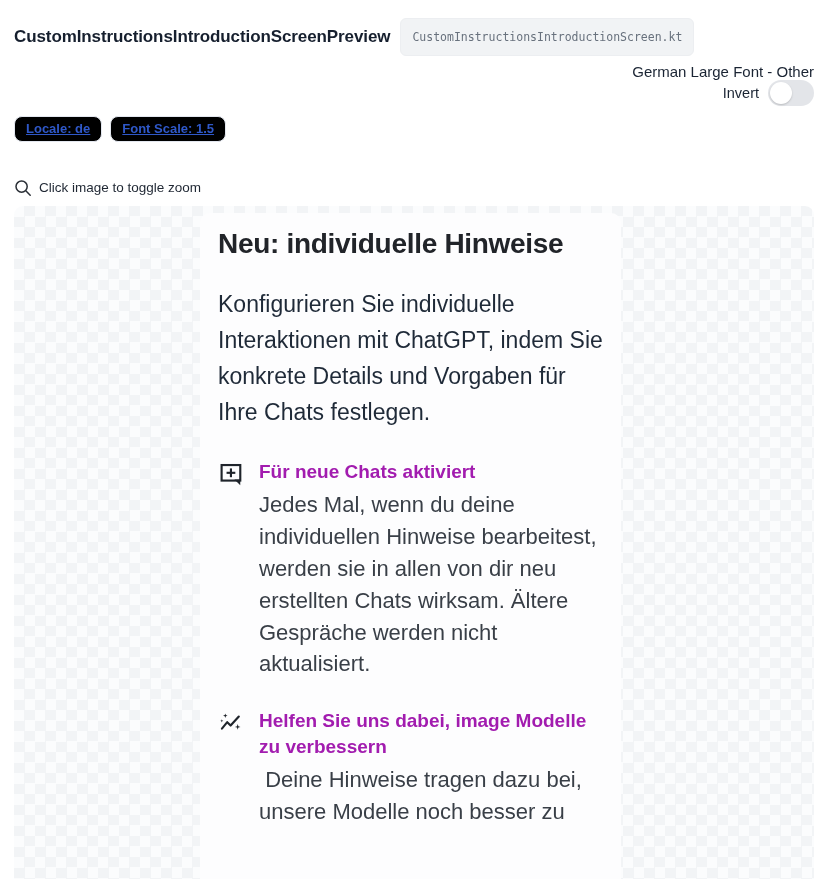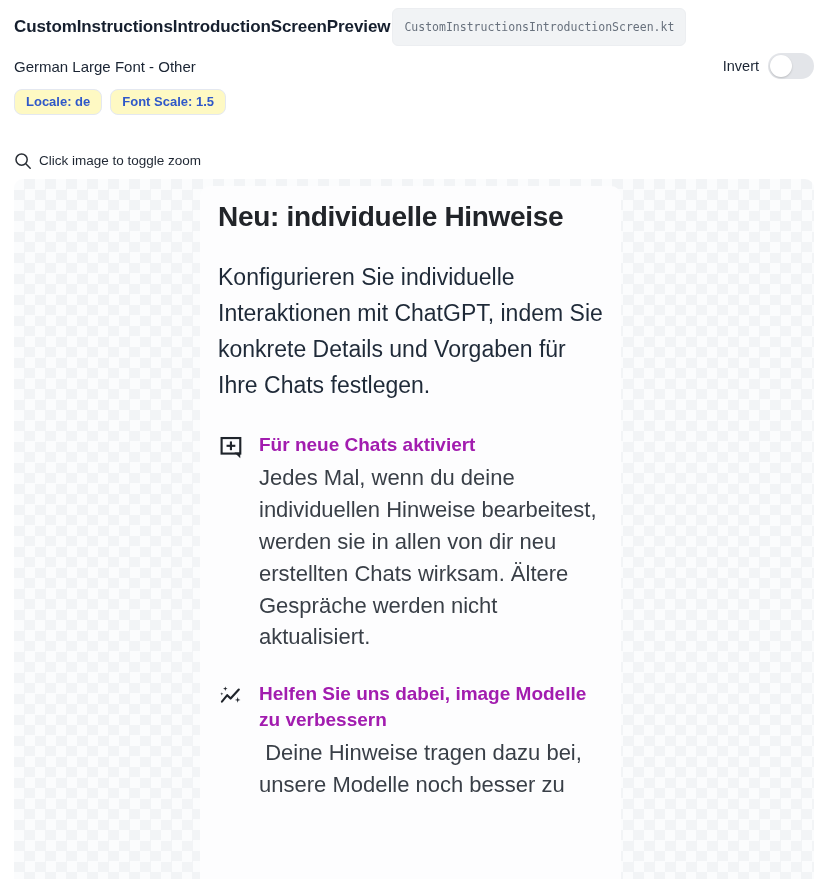--- a/index.html
+++ b/index.html
@@ -7,7 +7,7 @@
   body { font-family: "Liberation Sans", "DejaVu Sans", sans-serif; color: #1a2433; }
 
   .header { padding: 8px 14px 0 14px; }
-  .row1 { display: flex; align-items: center; gap: 2px; }
+  .row1 { display: flex; align-items: center; gap: 10px; margin-top: 10px; }
   .test-title { font-size: 17px; font-weight: 700; color: #161f2e; letter-spacing: -0.1px; }
   .file-chip {
     font-family: "DejaVu Sans Mono", "Liberation Mono", monospace;

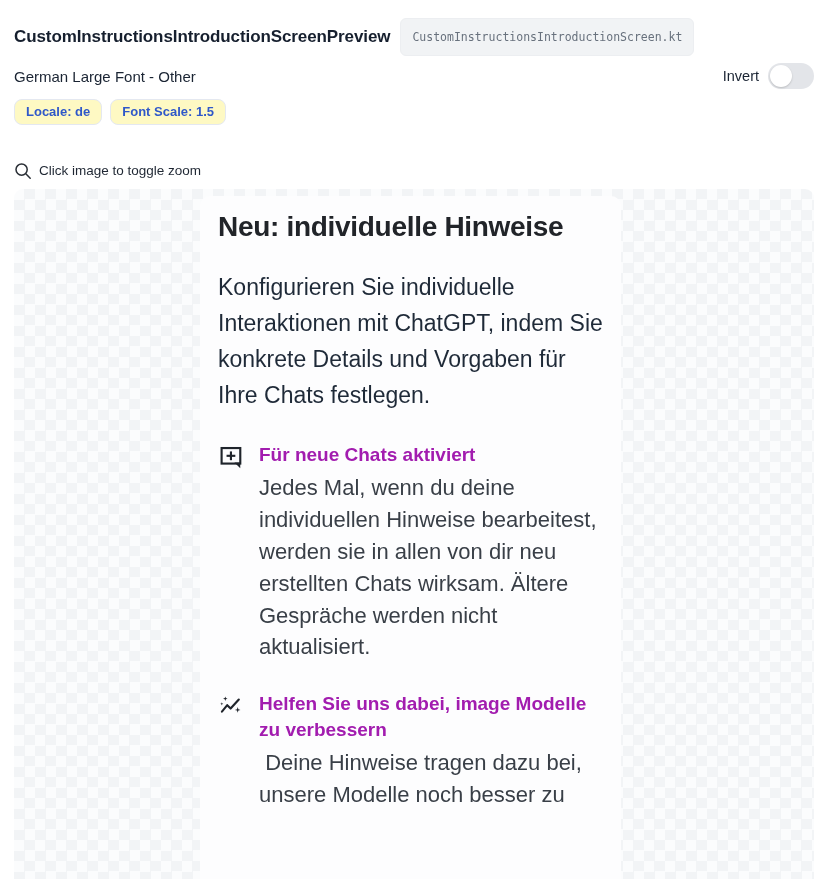--- a/index.html
+++ b/index.html
@@ -14,7 +14,7 @@
     font-size: 11.5px; color: #68717d; background: #f1f3f5;
     padding: 11px 11px; border-radius: 6px; border: 1px solid #eceef1;
   }
-  .row2 { display: flex; justify-content: space-between; align-items: center; margin-top: 7px; }
+  .row2 { display: flex; justify-content: space-between; align-items: flex-end; margin-top: 7px; flex-direction: column; }
   .subtitle { font-size: 15px; color: #1a2433; }
   .invert-wrap { display: flex; align-items: center; gap: 9px; }
   .invert-label { font-size: 14.5px; color: #1a2433; }

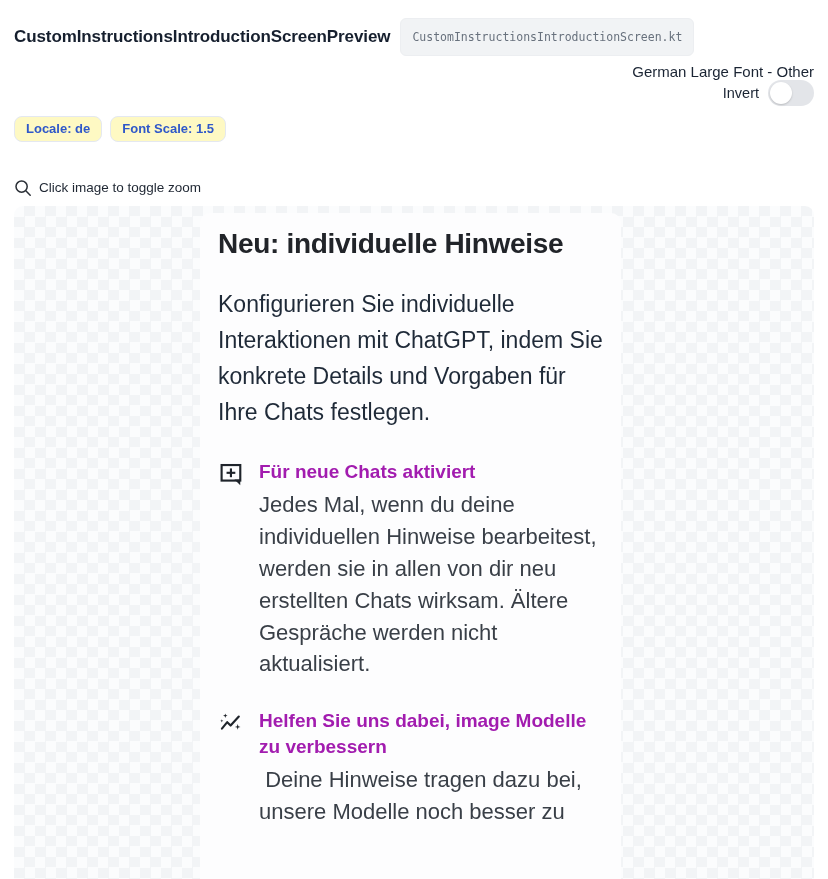--- a/index.html
+++ b/index.html
@@ -25,8 +25,8 @@
   }
   .badges { display: flex; gap: 8px; margin-top: 10px; }
   .badge {
-    font-size: 13px; font-weight: 600; color: #2f58c9; background: #fef9c3;
-    border: 1px solid #e4e8f0; border-radius: 8px; padding: 4px 11px; line-height: 1.2;
+    font-size: 13px; font-weight: 600; color: #2f58c9; background: #000000;
+    border: 1px solid #e4e8f0; border-radius: 8px; padding: 4px 11px; line-height: 1.2; text-decoration: underline;
   }
 
   .zoom-hint { display: flex; align-items: center; gap: 7px; margin: 37px 14px 9px 14px; }

